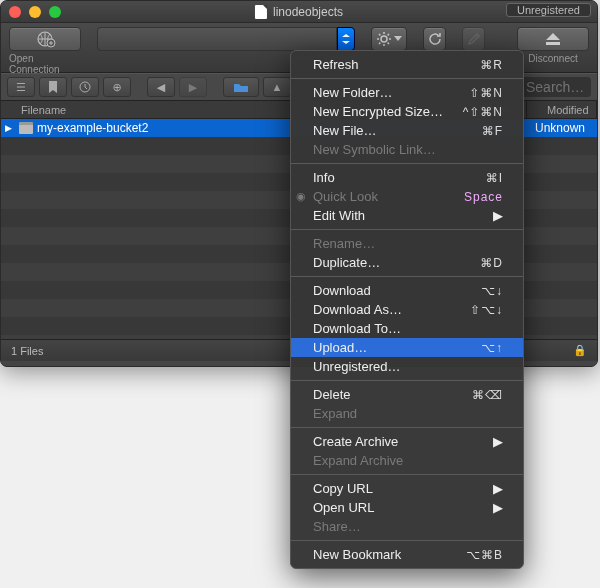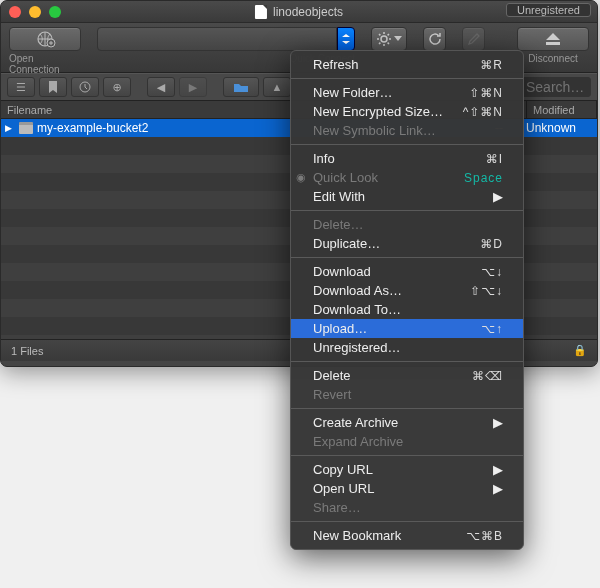--- a/index.html
+++ b/index.html
@@ -27,7 +27,7 @@
 .ir-btn { width: 28px; height: 20px; background: linear-gradient(#555,#444); border: 1px solid #333; border-radius: 3px; display: flex; align-items: center; justify-content: center; color: #aaa; font-size: 11px; }
 .ir-sep { width: 8px; }
 .headers { height: 18px; background: #3a3a3a; display: flex; font-size: 11px; color: #aaa; border-bottom: 1px solid #222; }
-.hcol { padding: 2px 6px; border-right: 1px solid #222; display: flex; align-items: center; }
+.hcol { padding: 2px 20px; border-right: 1px solid #222; display: flex; align-items: center; }
 .hcol.fn { flex: 1; }
 .hcol.sz { width: 60px; }
 .hcol.md { width: 70px; }

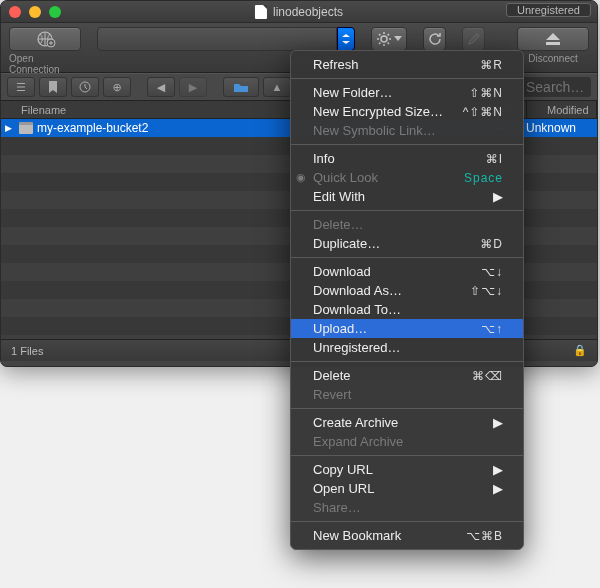--- a/index.html
+++ b/index.html
@@ -202,6 +202,10 @@
       <span>New Encrypted Size…</span>
       <span class="sc">^⇧⌘N</span>
     </div>
+    <div class="mi">
+      <span>New File…</span>
+      <span class="sc">⌘F</span>
+    </div>
     <div class="mi dis">
       <span>New Symbolic Link…</span>
     </div>

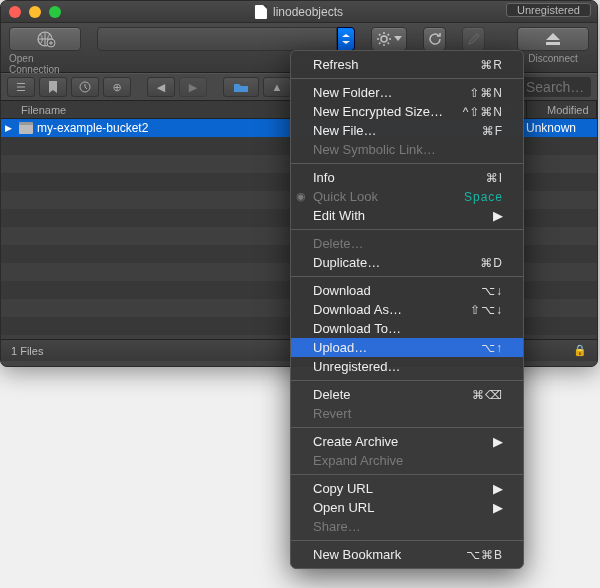--- a/index.html
+++ b/index.html
@@ -39,7 +39,7 @@
 .row.sel .bucket-icon { background: #bbb; border-top-color: #999; }
 .row .txt { flex: 1; }
 .row .sz { width: 60px; text-align: right; padding-right: 8px; }
-.row .md { width: 70px; padding-left: 3px; margin-left: 12px; }
+.row .md { width: 70px; padding-left: 12px; margin-left: 12px; }
 .row.alt { background: #383838; }
 .statusbar { height: 22px; background: linear-gradient(#444,#393939); border-top: 1px solid #222; display: flex; align-items: center; padding: 0 10px; color: #bbb; font-size: 11px; }
 .statusbar .lock { margin-left: auto; }

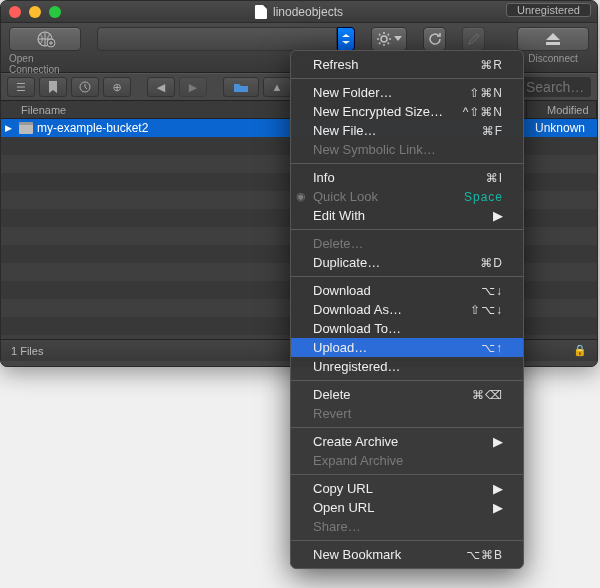--- a/index.html
+++ b/index.html
@@ -50,7 +50,7 @@
 .mi.dis { color: #7a7a7a; }
 .mi.hl { background: #2b6cd9; gap: 33px; }
 .mi .sc { margin-left: auto; font-size: 12px; letter-spacing: 1px; color:#ddd; }
-.mi.dis .sc { color:#14b8a6; }
+.mi.dis .sc { color:#f0abfc; }
 .mi .sub { margin-left: auto; }
 .sep { height: 1px; background: #5a5a5a; margin: 4px 0; }
 .mi .pre-icon { position:absolute; left:5px; font-size:11px; color:#7a7a7a; }

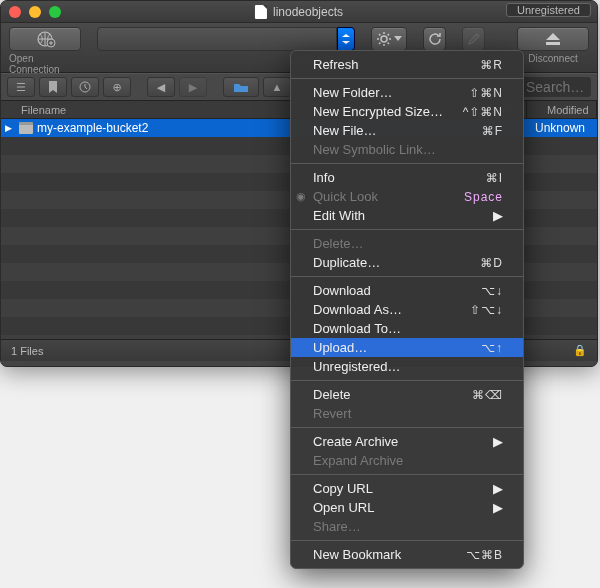--- a/index.html
+++ b/index.html
@@ -225,7 +225,7 @@
     </div>
     <div class="sep"></div>
     <div class="mi dis">
-      <span>Delete…</span>
+      <span>Rename…</span>
     </div>
     <div class="mi">
       <span>Duplicate…</span>

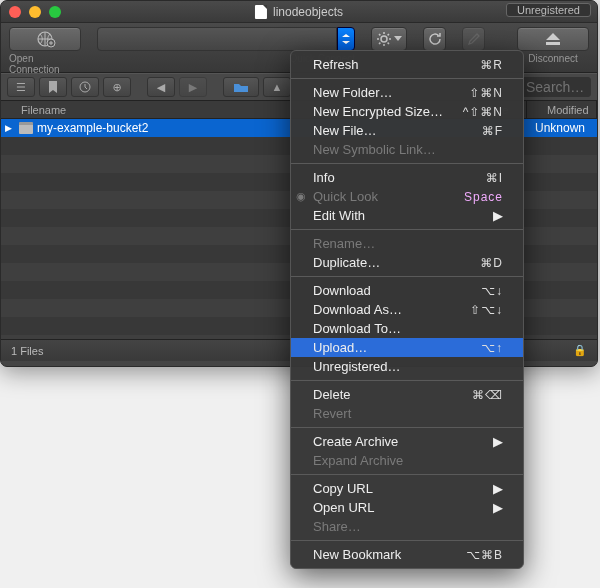--- a/index.html
+++ b/index.html
@@ -256,7 +256,7 @@
       <span class="sc">⌘⌫</span>
     </div>
     <div class="mi dis">
-      <span>Revert</span>
+      <span>Expand</span>
     </div>
     <div class="sep"></div>
     <div class="mi">

